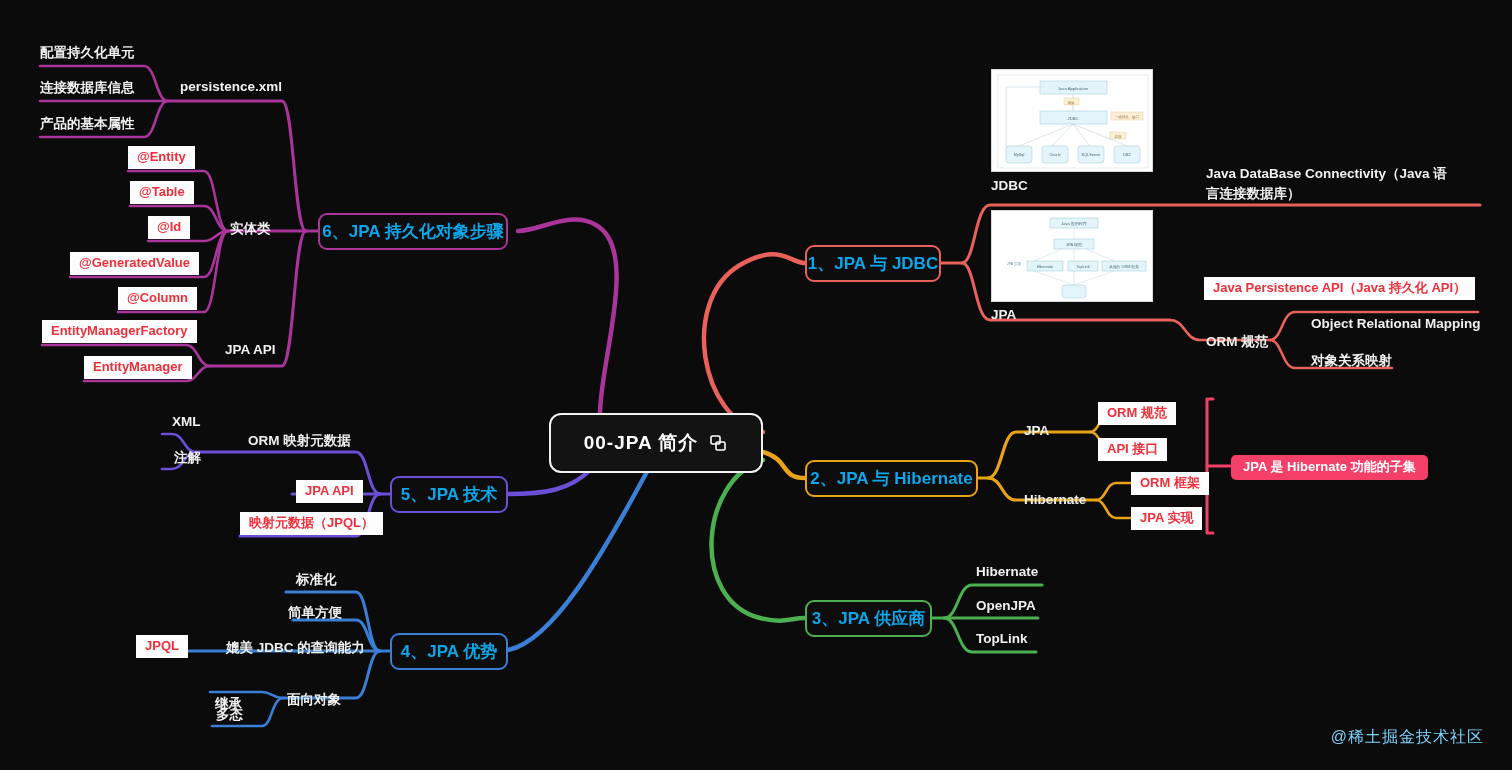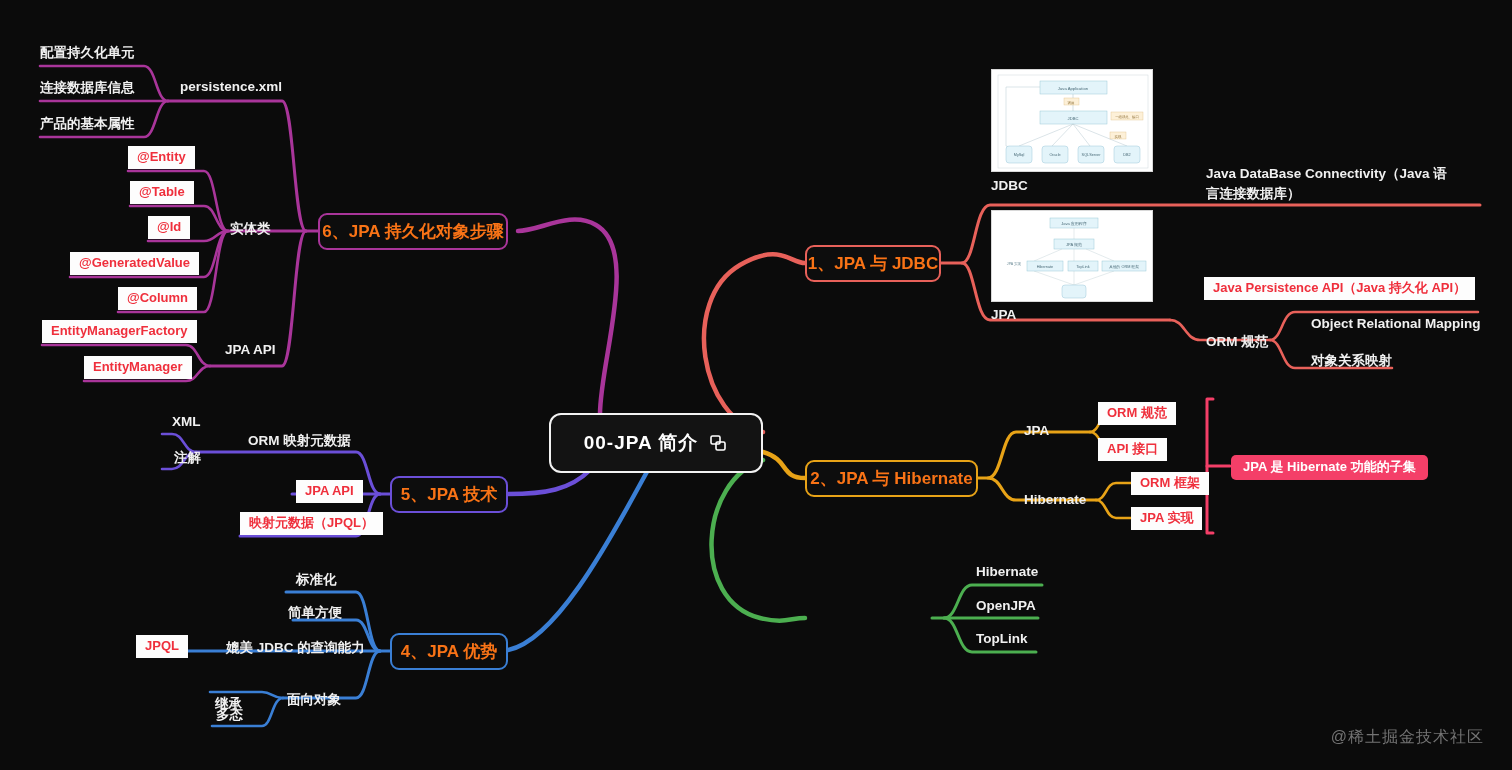--- a/index.html
+++ b/index.html
@@ -50,7 +50,7 @@
     border: 2px solid;
     border-radius: 9px;
     background: #0d0d0d;
-    color: #f97316;
+    color: #0ea5e9;
     font-size: 17px;
     font-weight: bold;
     padding: 0 14px;

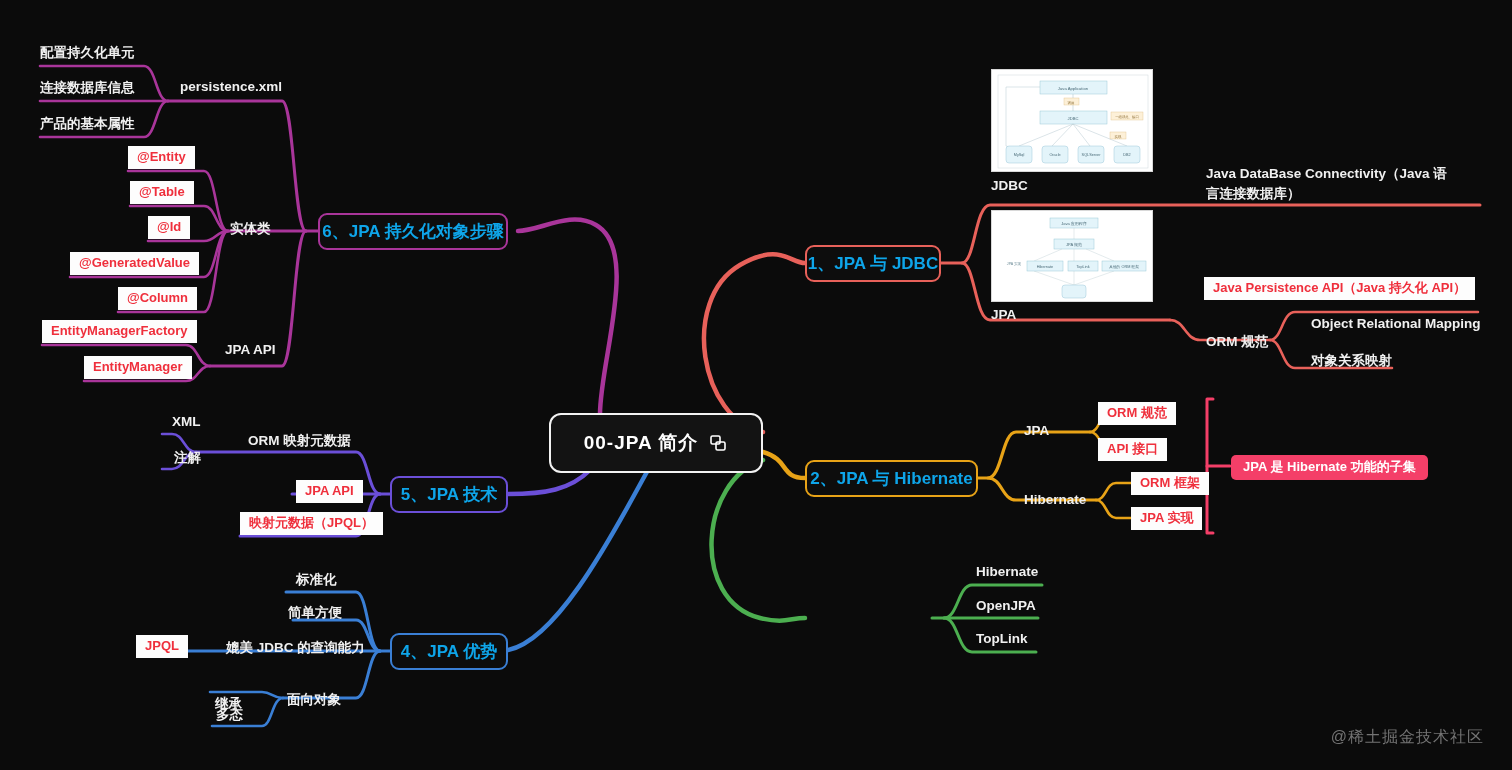--- a/index.html
+++ b/index.html
@@ -180,6 +180,9 @@
     <span>2、JPA 与 Hibernate</span>
   </div>
 
+  <div class="node branch-node" style="left:805px; top:600px; width:127px; height:37px; border-color:#4caf50;">
+    <span>3、JPA 供应商</span>
+  </div>
 
   <div class="node branch-node" style="left:390px; top:633px; width:118px; height:37px; border-color:#3a7fd5;">
     <span>4、JPA 优势</span>

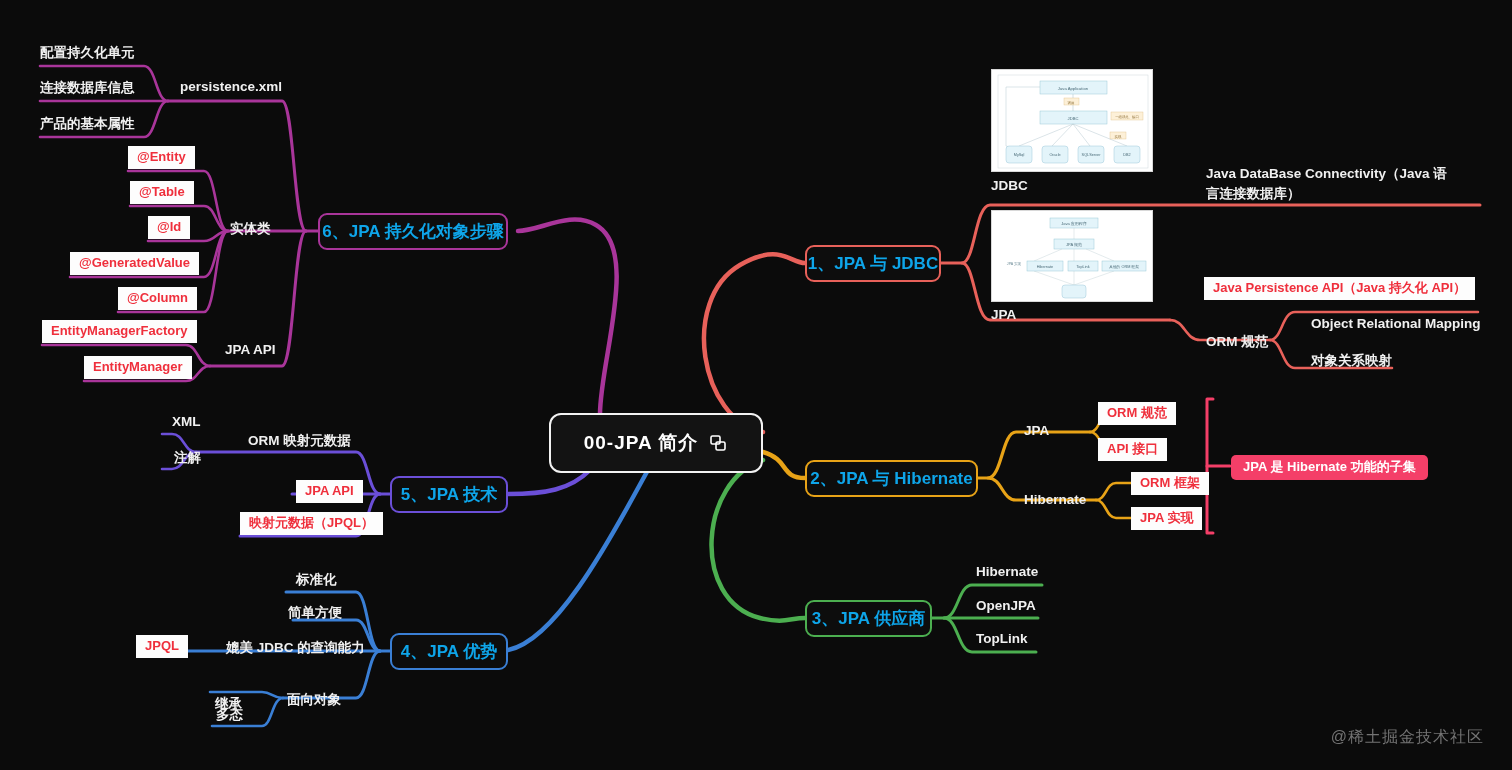--- a/index.html
+++ b/index.html
@@ -92,7 +92,7 @@
   .thumb svg { display:block; }
   .watermark {
     position: absolute;
-    color: #737373;
+    color: #7dd3fc;
     font-size: 16px;
     right: 28px;
     bottom: 22px;

